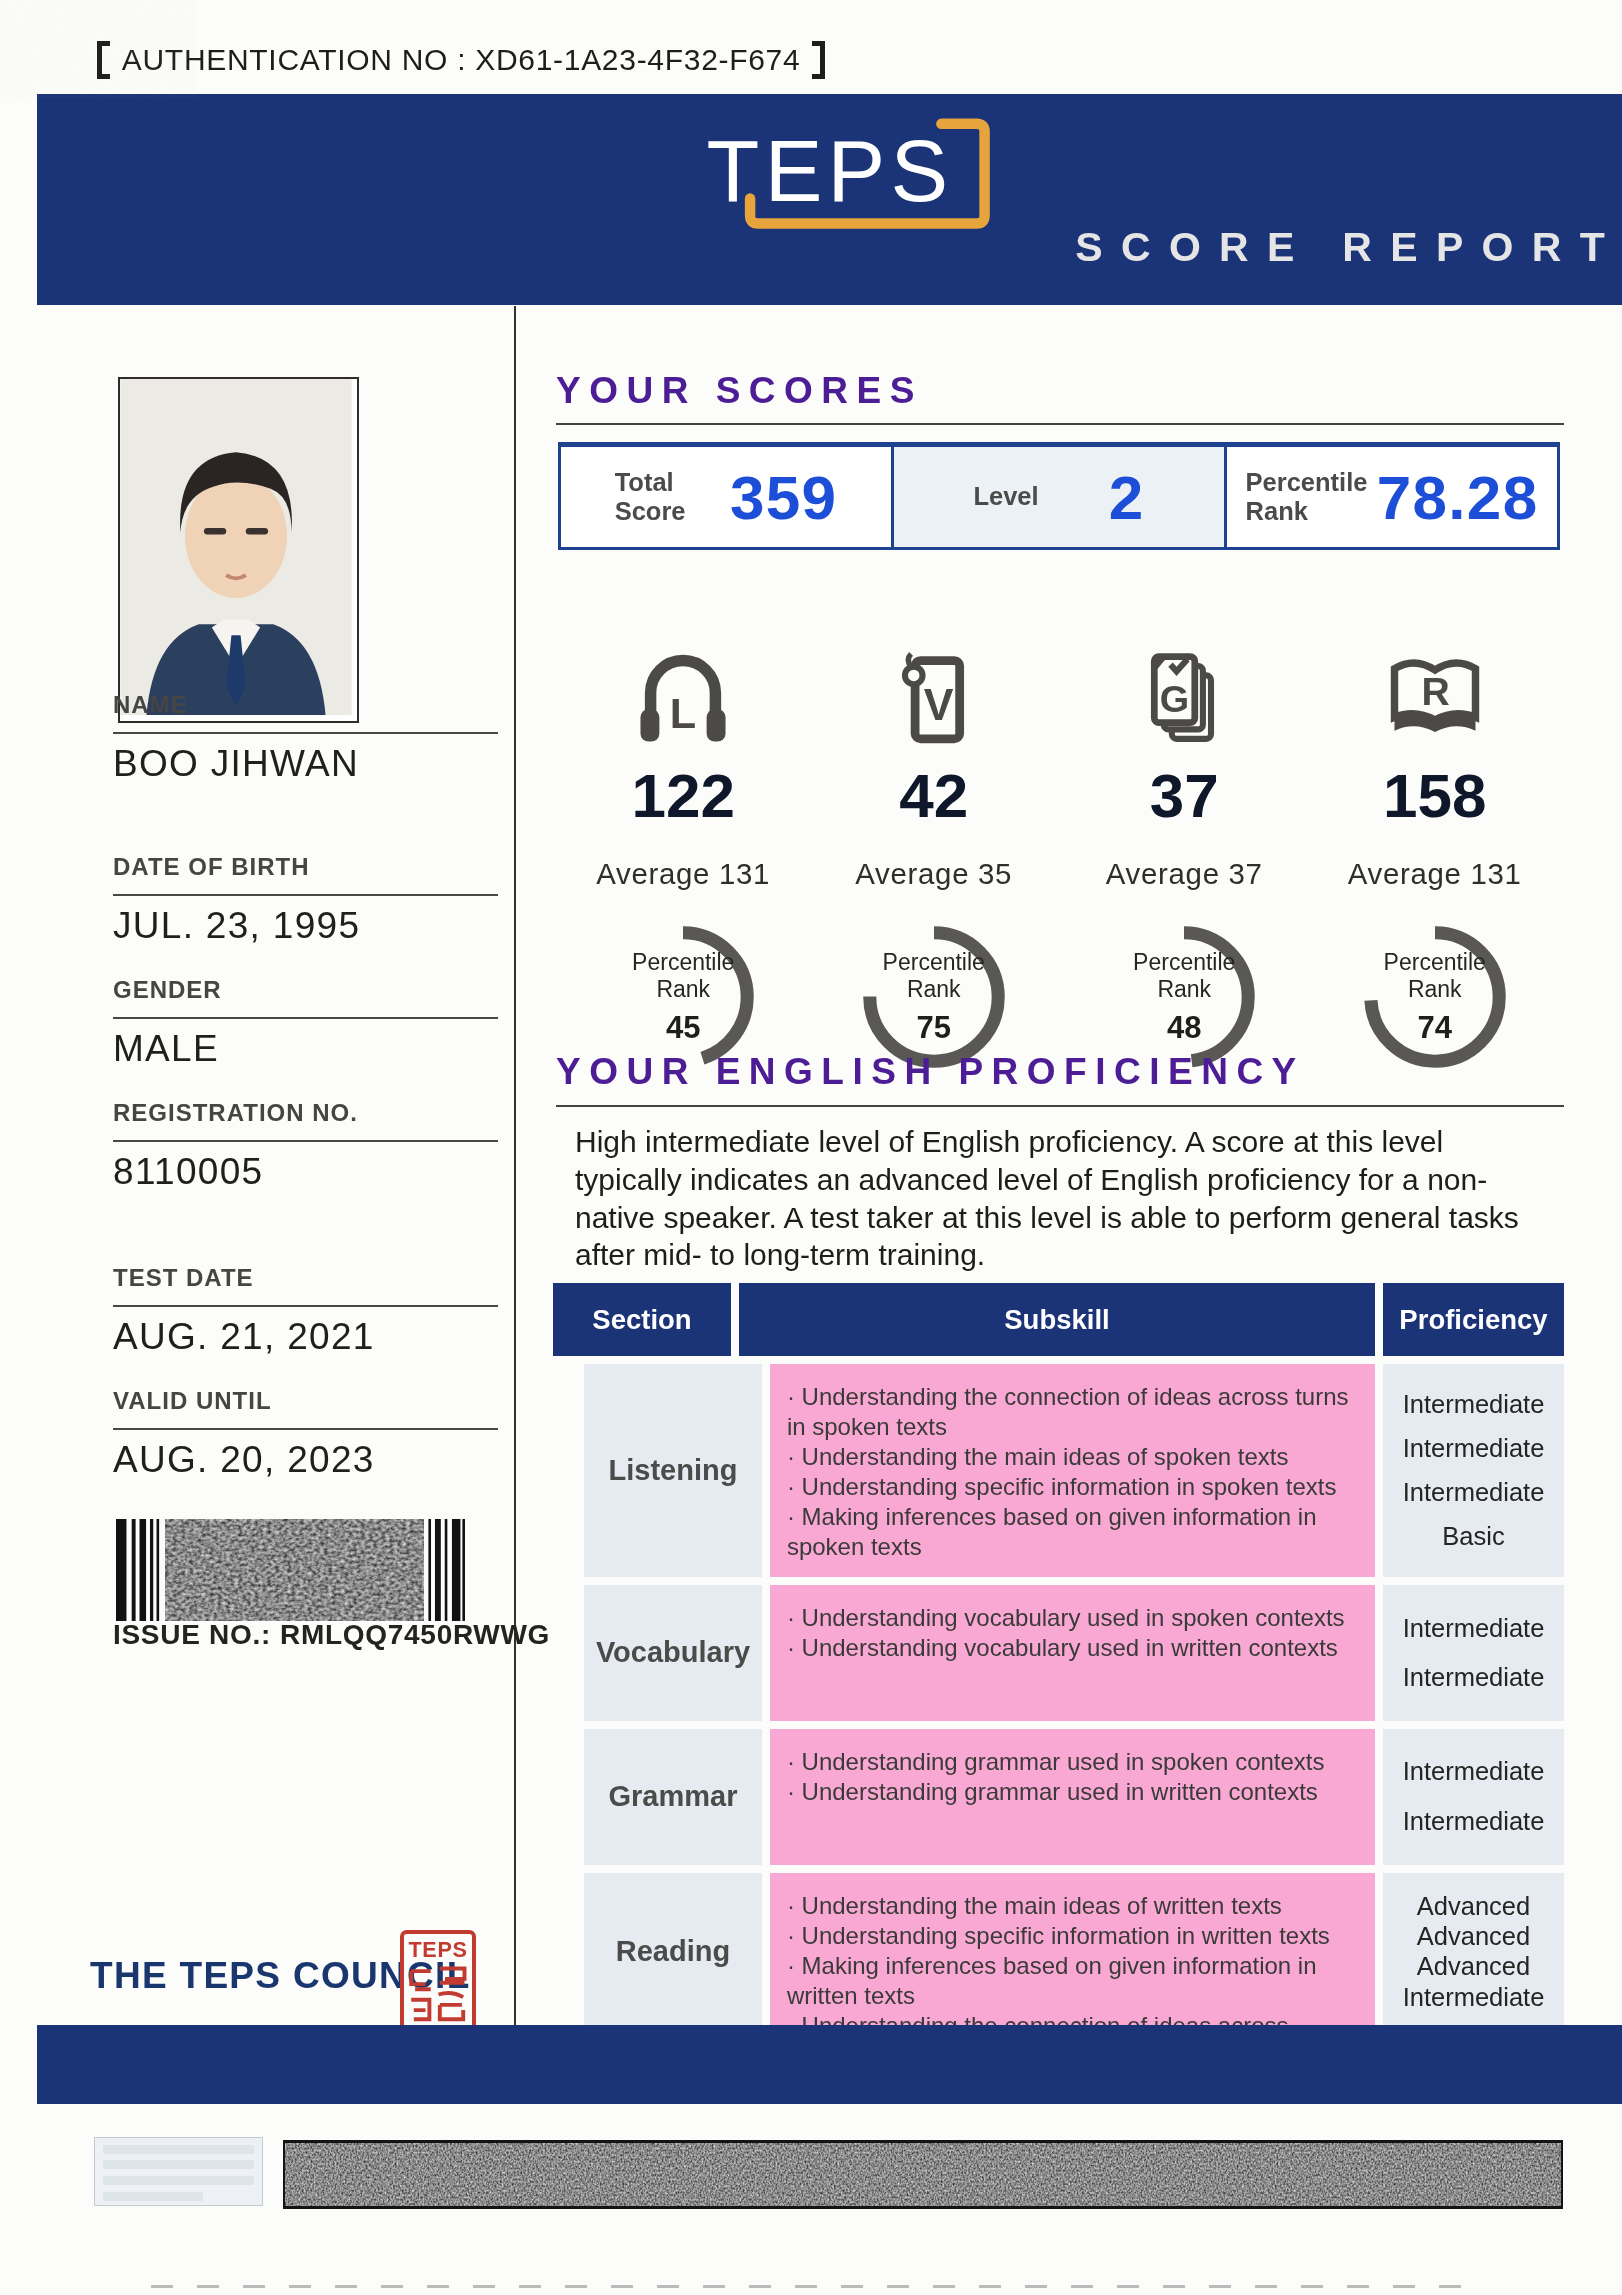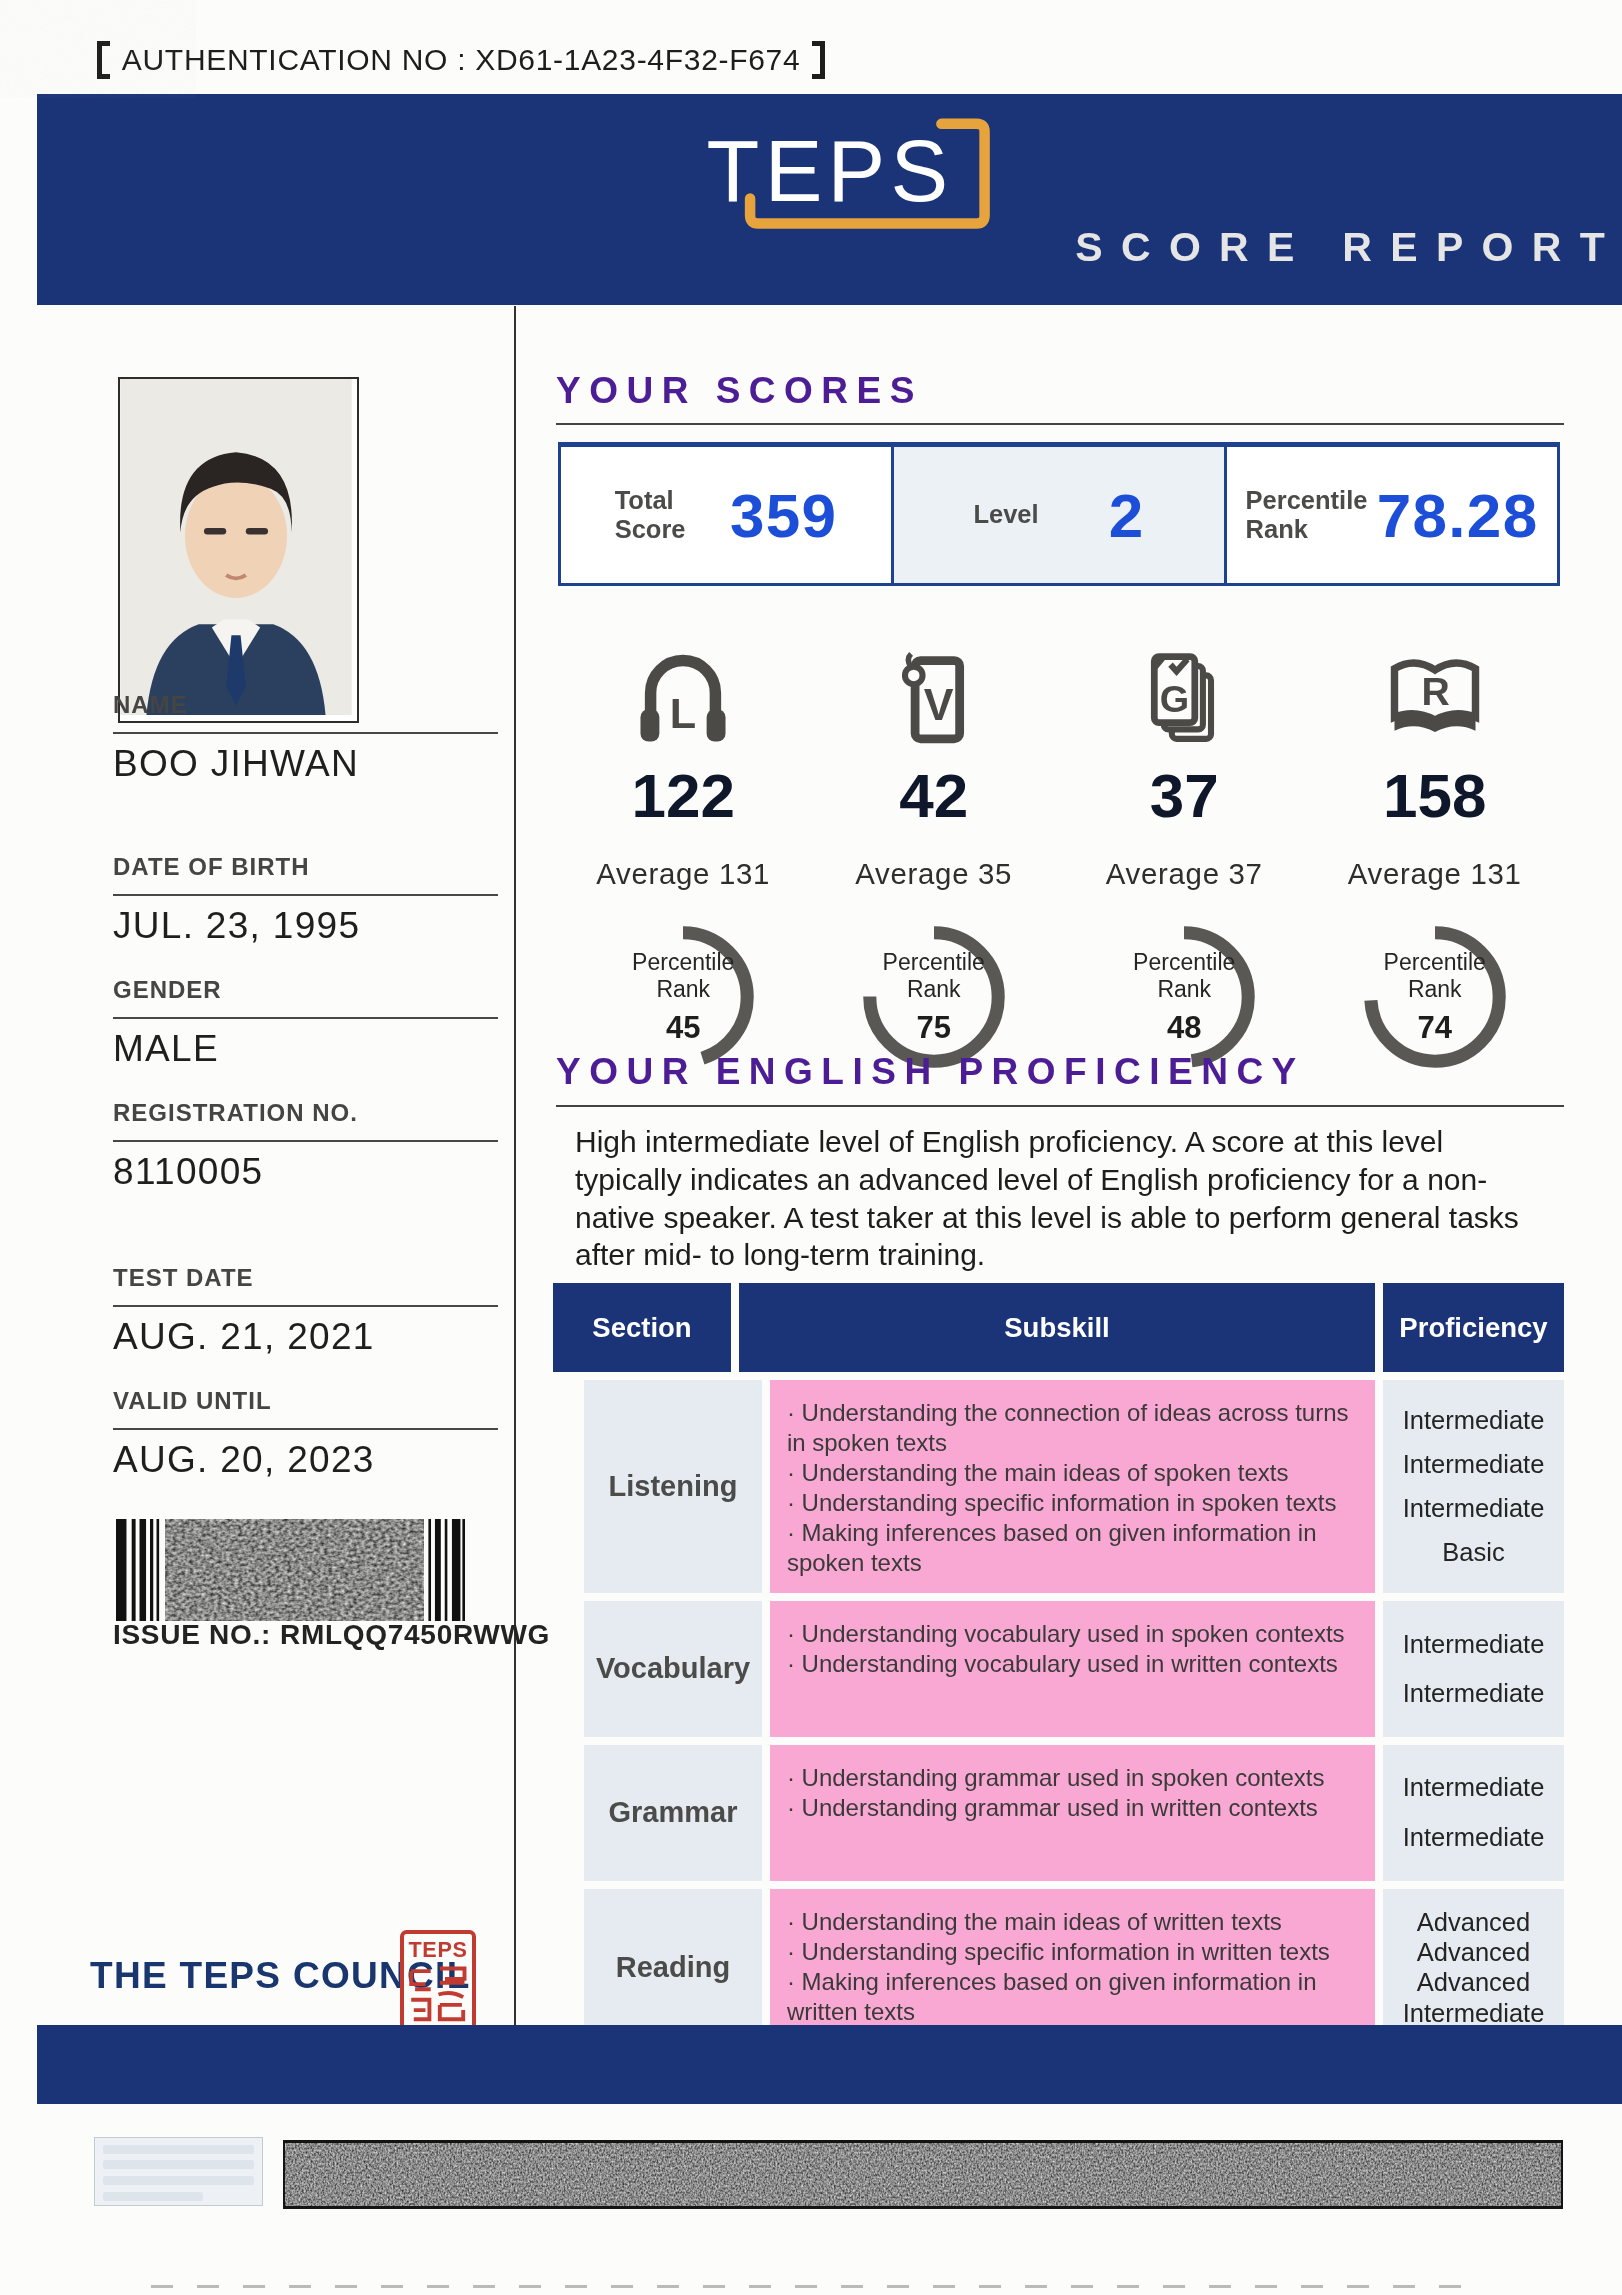--- a/index.html
+++ b/index.html
@@ -42,7 +42,7 @@
   .sec-title{position:absolute;left:556px;font-size:37px;font-weight:bold;letter-spacing:8.5px;color:#4c1d95;}
   .rule-h{position:absolute;left:556px;width:1008px;height:2px;background:#45433f;}
 
-  .score-box{position:absolute;left:558px;top:442px;width:1002px;height:144px;box-sizing:border-box;
+  .score-box{position:absolute;left:558px;top:442px;width:1002px;height:108px;box-sizing:border-box;
              border:3.3px solid #1e428f;border-top-width:5.9px;display:flex;background:#fff;}
   .score-cell{flex:1;display:flex;align-items:center;justify-content:space-evenly;padding:0 9.2px;}
   .score-cell + .score-cell{border-left:3.3px solid #1e428f;}

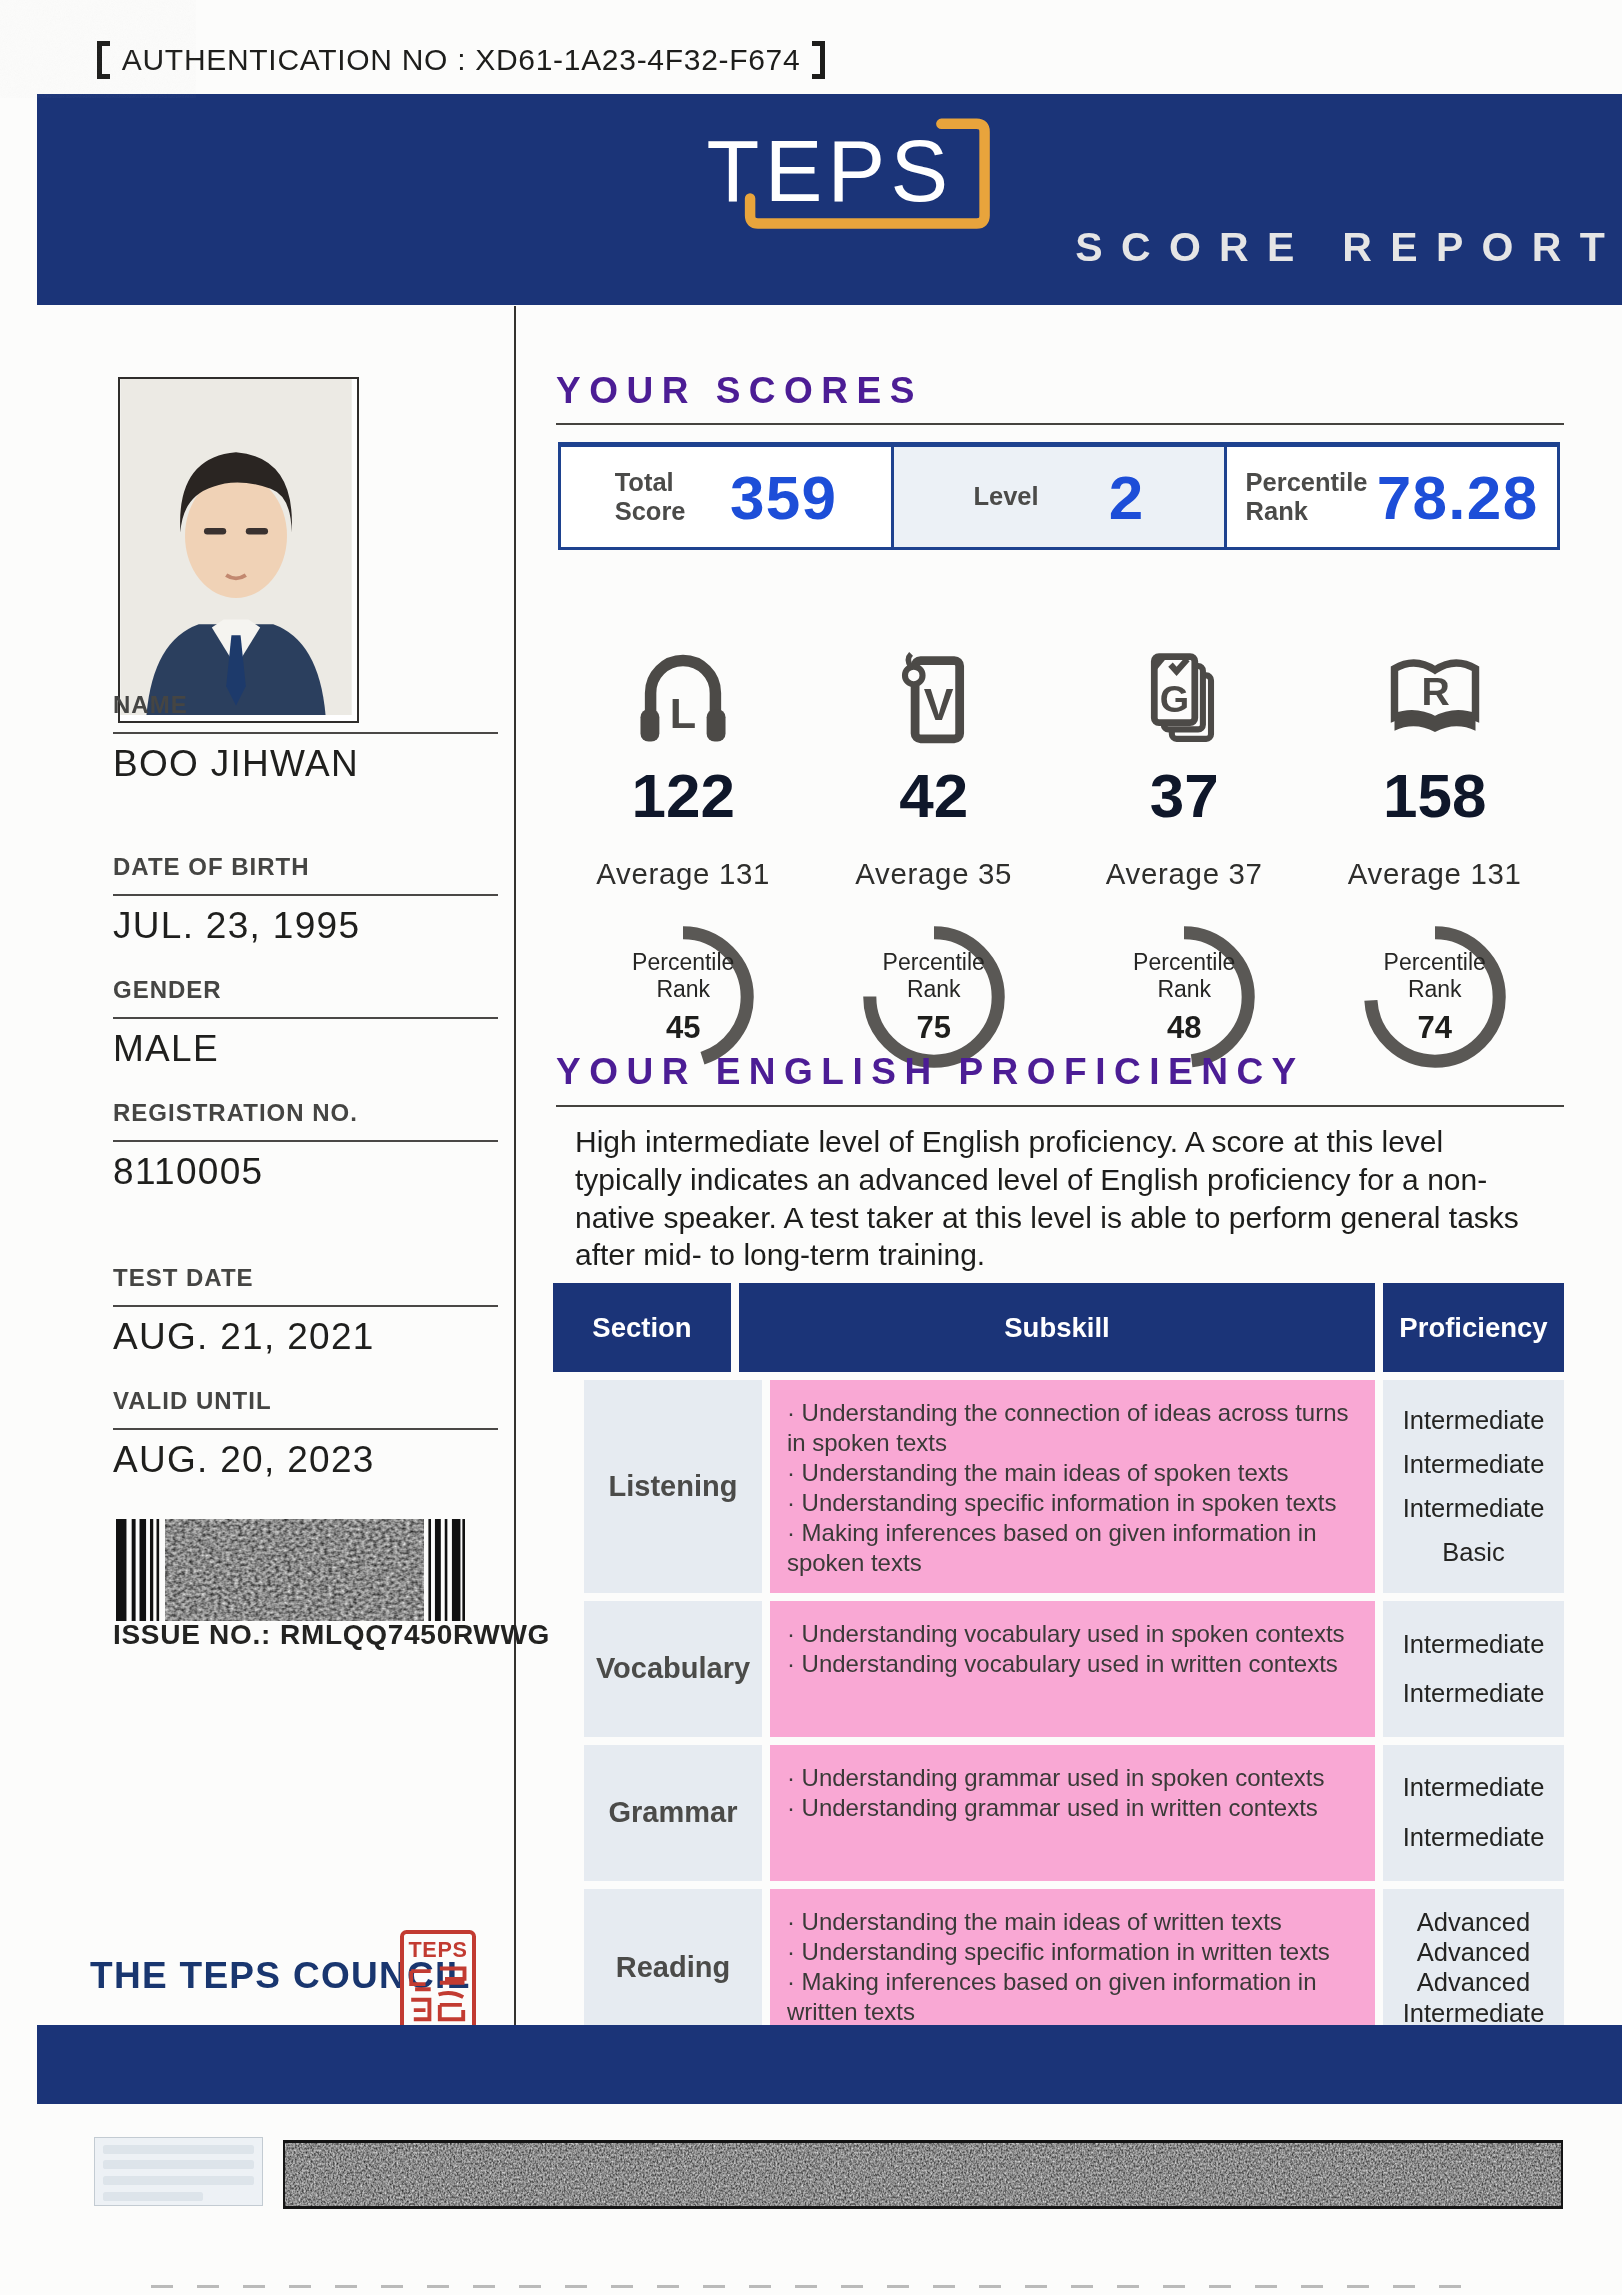--- a/index.html
+++ b/index.html
@@ -67,7 +67,7 @@
 
   .prof-table{position:absolute;left:553px;top:1283px;width:1011px;}
   .t-row{display:flex;gap:7.9px;}
-  .t-head{height:89px;margin-bottom:8px;}
+  .t-head{height:73px;margin-bottom:8px;}
   .t-head .hc{background:#1b3478;color:#fff;font-size:27.5px;font-weight:bold;display:flex;
               align-items:center;justify-content:center;}
   .c-section{width:178px;flex:none;}

